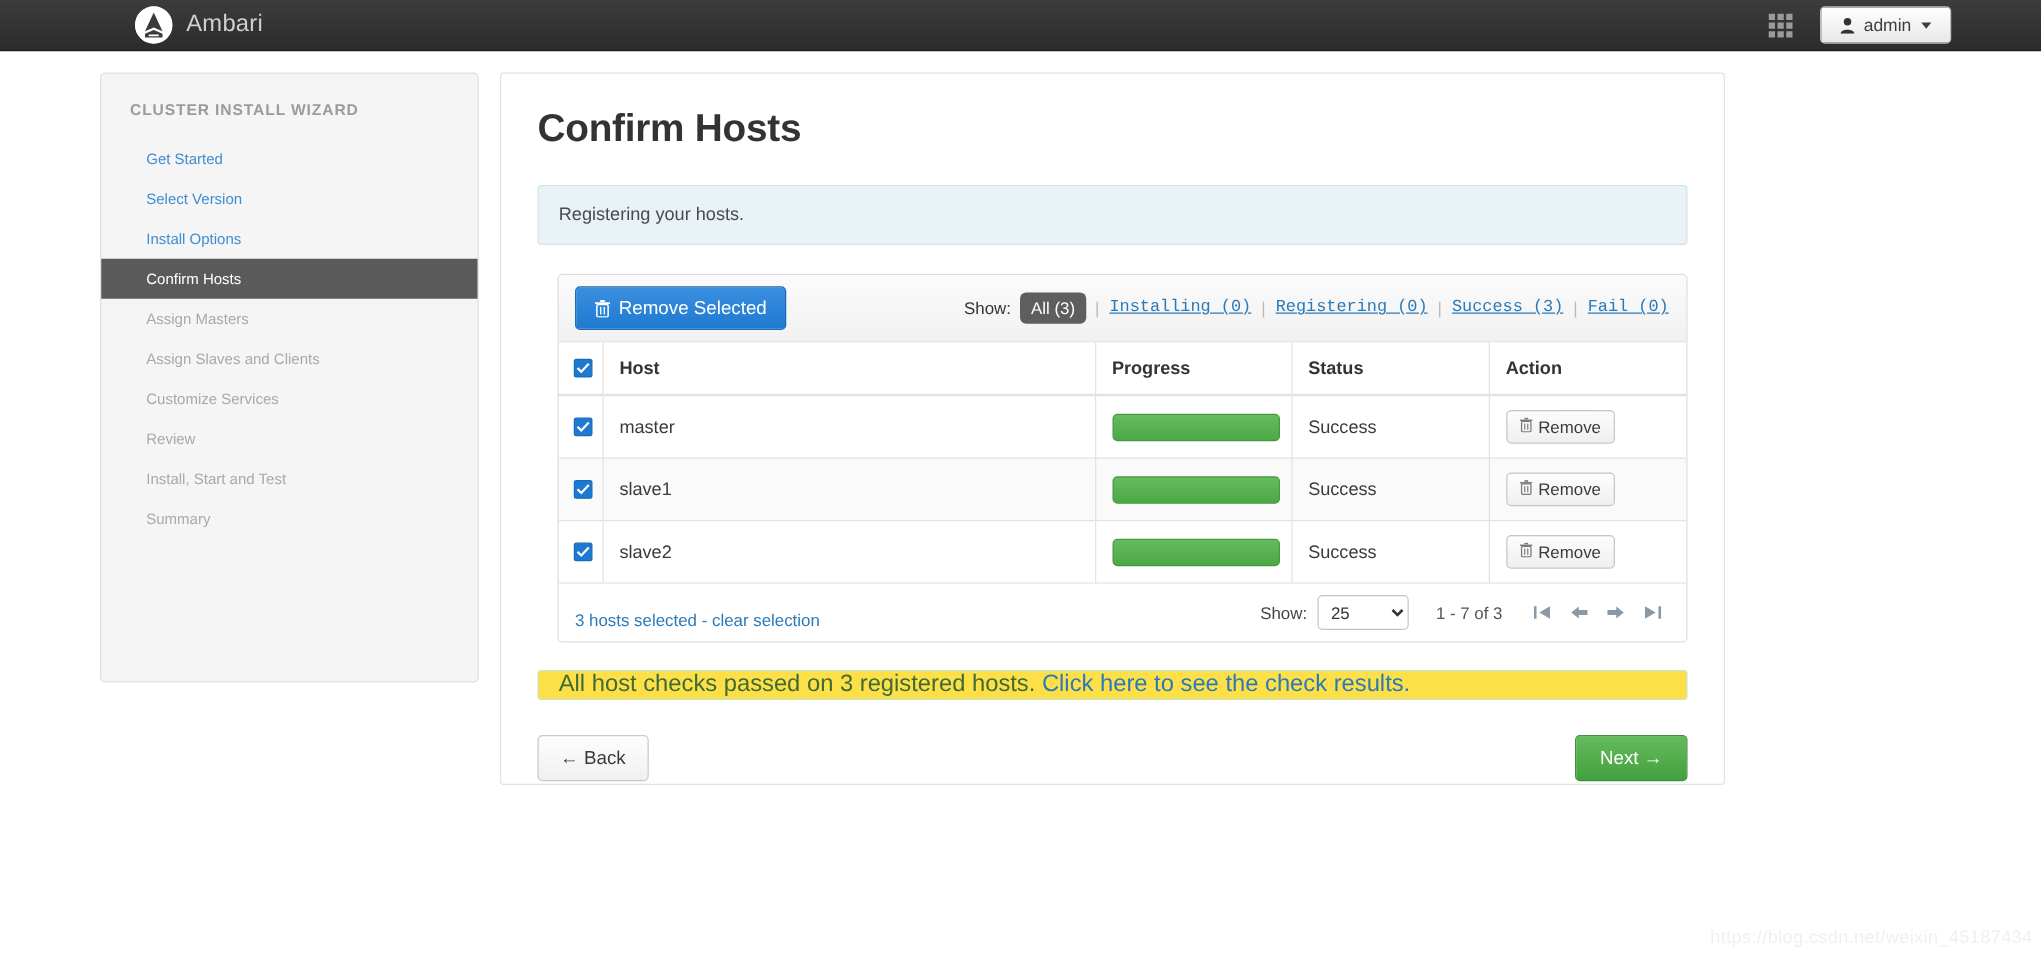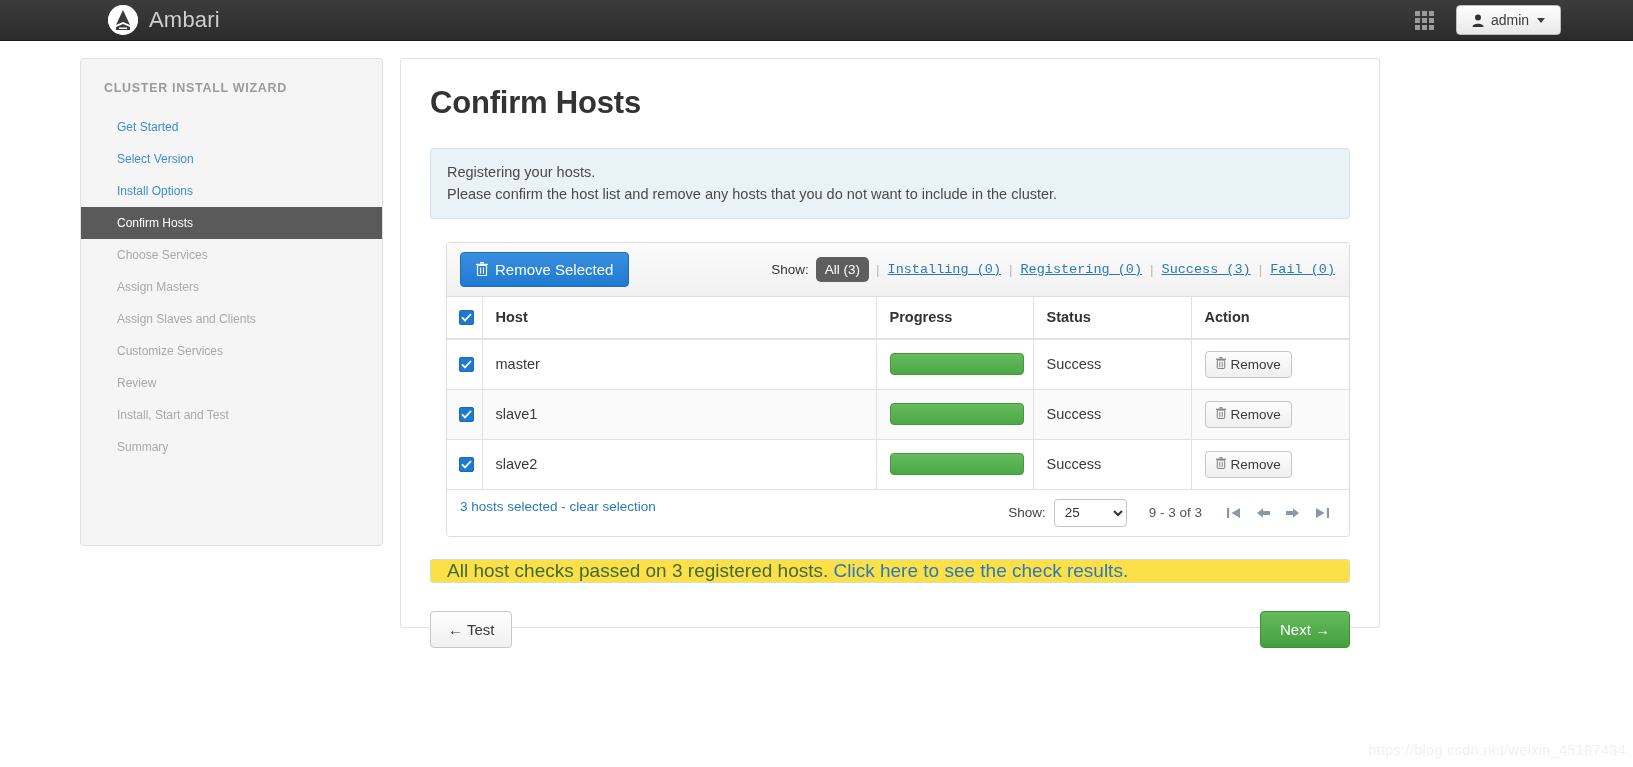--- a/index.html
+++ b/index.html
@@ -35,7 +35,7 @@
   .brand-logo svg { position: absolute; left: 0; top: 0; }
   .brand-name {
     color: #cfcfcf;
-    font-size: 22px;
+    font-size: 19px;
     margin-left: 11px;
     letter-spacing: .2px;
   }

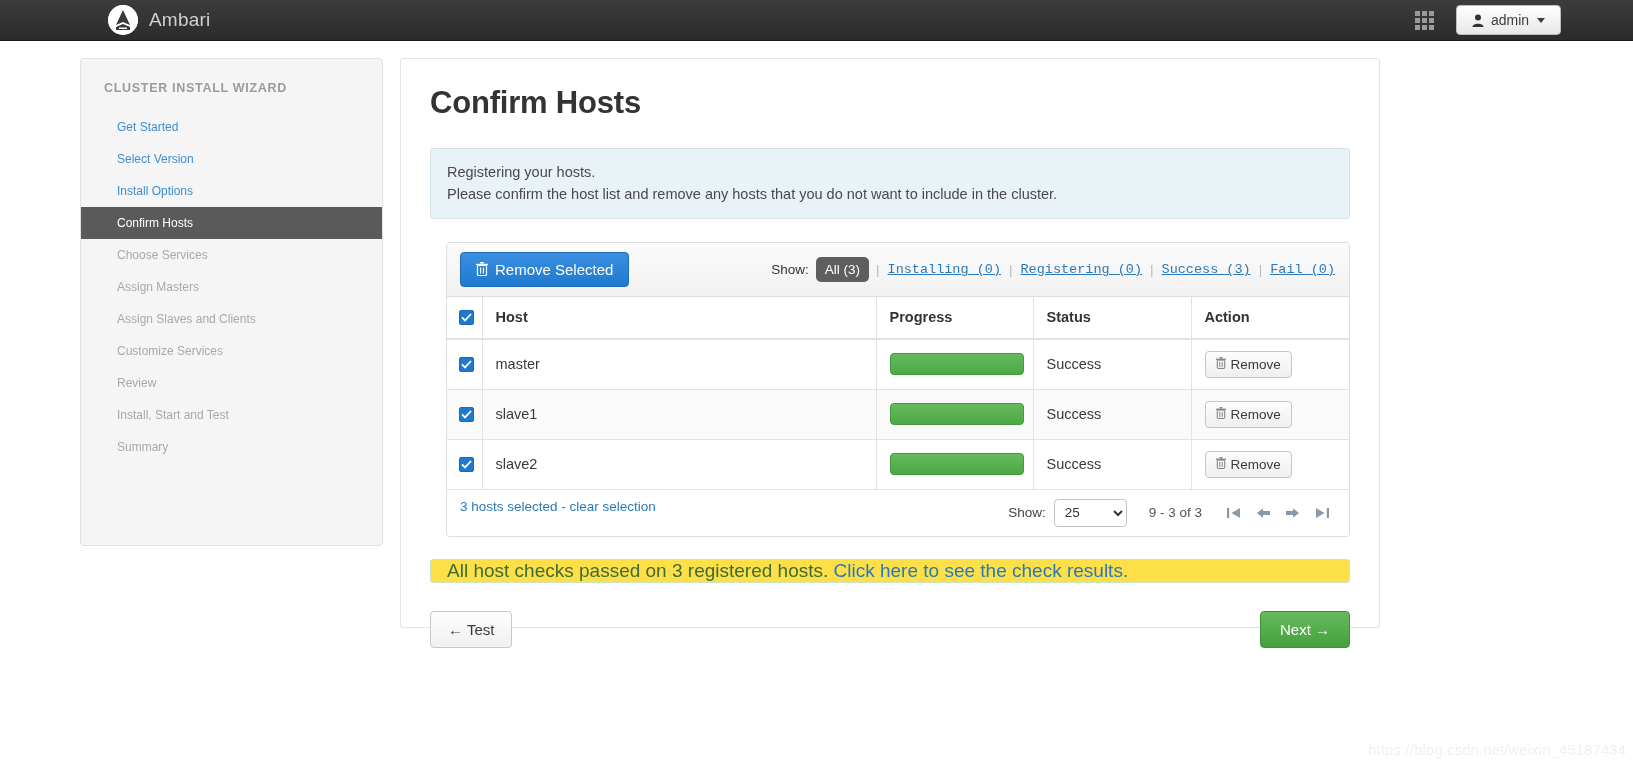--- a/index.html
+++ b/index.html
@@ -376,7 +376,6 @@
 
     <div class="alert-info">
       <div>Registering your hosts.</div>
-      <div>Please confirm the host list and remove any hosts that you do not want to include in the cluster.</div>
     </div>
 
     <div class="tbl-wrap">

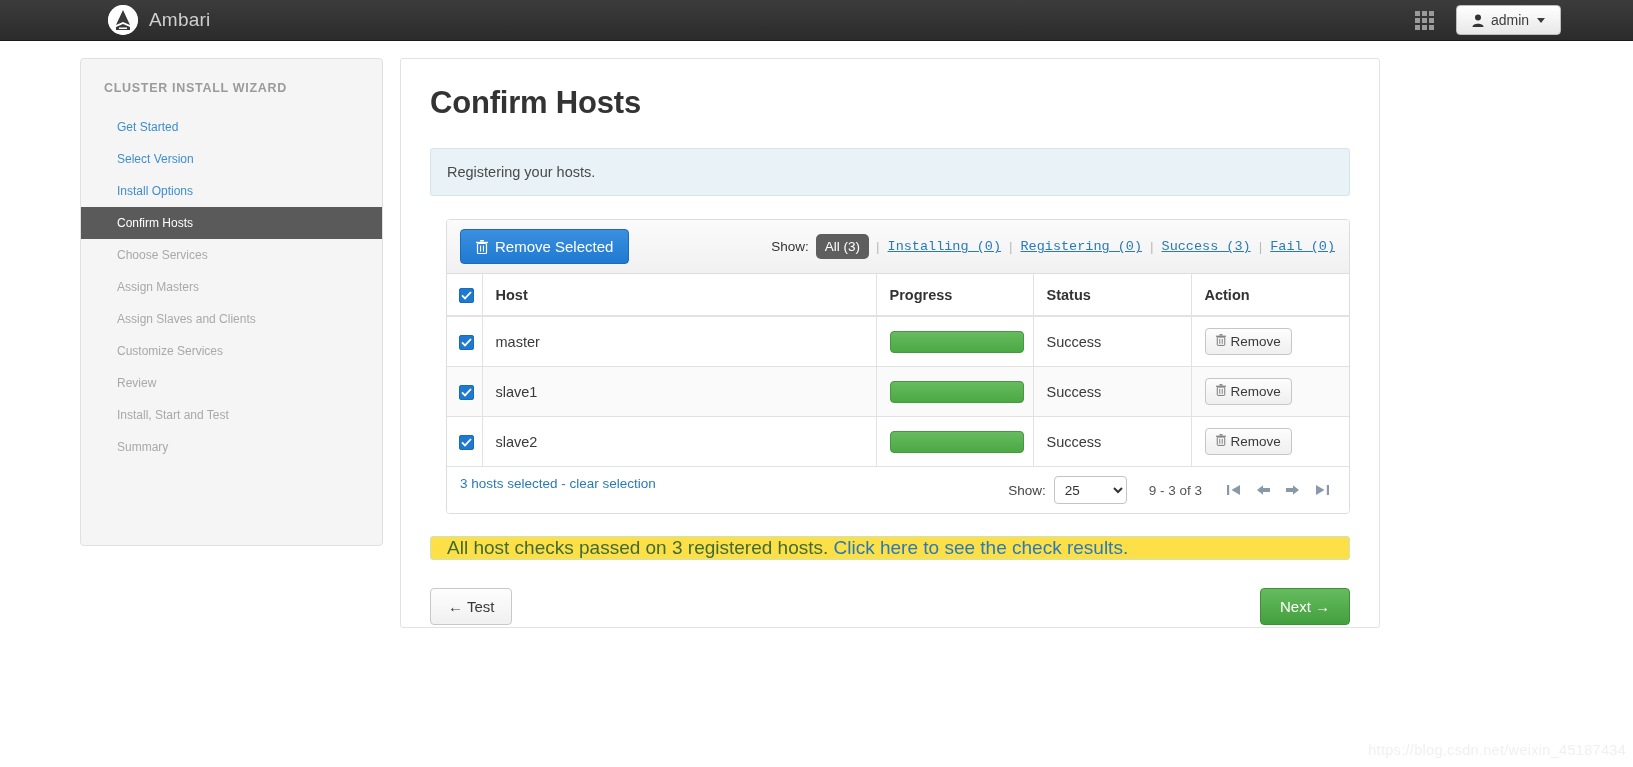--- a/index.html
+++ b/index.html
@@ -362,7 +362,6 @@
     <div class="sb-item link">Select Version</div>
     <div class="sb-item link">Install Options</div>
     <div class="sb-item active">Confirm Hosts</div>
-    <div class="sb-item">Choose Services</div>
     <div class="sb-item">Assign Masters</div>
     <div class="sb-item">Assign Slaves and Clients</div>
     <div class="sb-item">Customize Services</div>

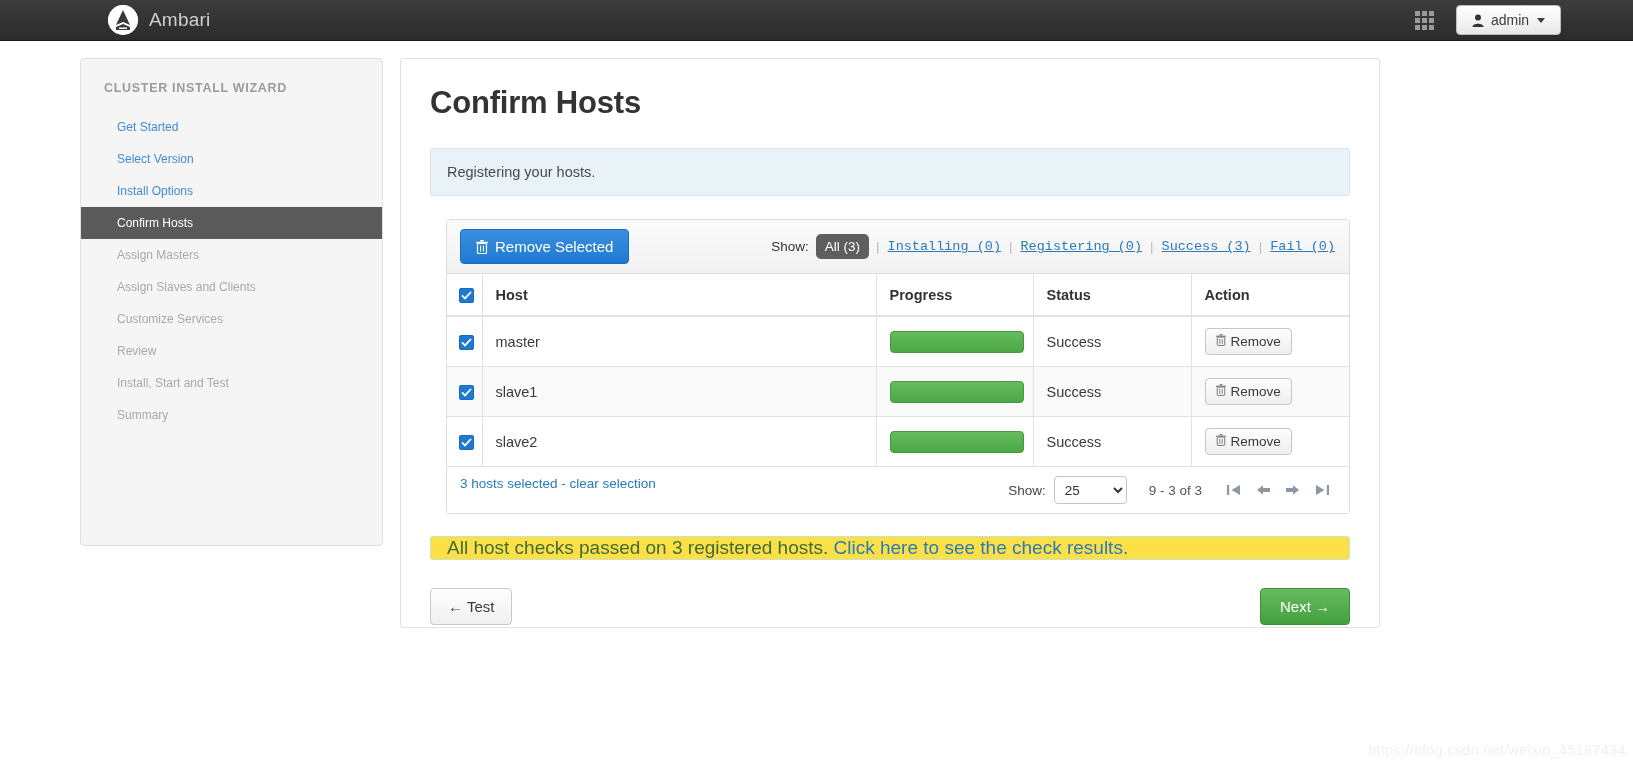--- a/index.html
+++ b/index.html
@@ -247,7 +247,7 @@
   .btn-remove-row .trash { margin-right: 5px; display: inline-flex; }
 
   .tbl-footer {
-    display: flex; align-items: flex-start;
+    display: flex; align-items: flex-end;
     padding: 9px 13px;
     background: #ffffff;
     min-height: 45px;

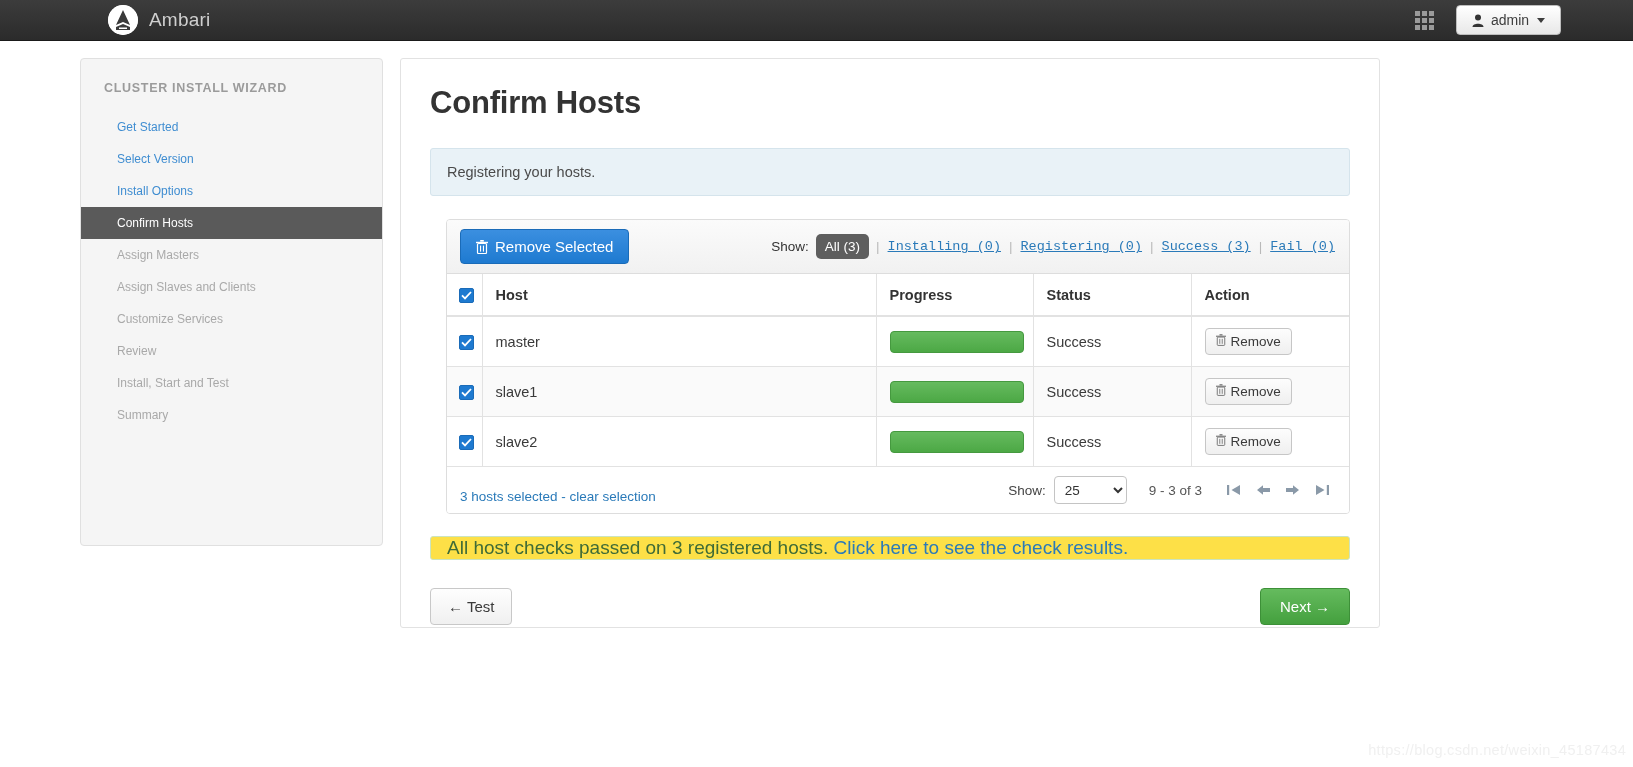--- a/index.html
+++ b/index.html
@@ -521,7 +521,7 @@
             <option>50</option>
             <option>100</option>
           </select>
-          <span class="pg-range">9 - 3 of 3</span>
+          <span class="pg-range">1 - 7 of 3</span>
           <span class="pg-btn">
             <svg width="15" height="14" viewBox="0 0 15 14">
               <rect x="0" y="2" width="2.2" height="10" fill="#8a99a8"></rect>

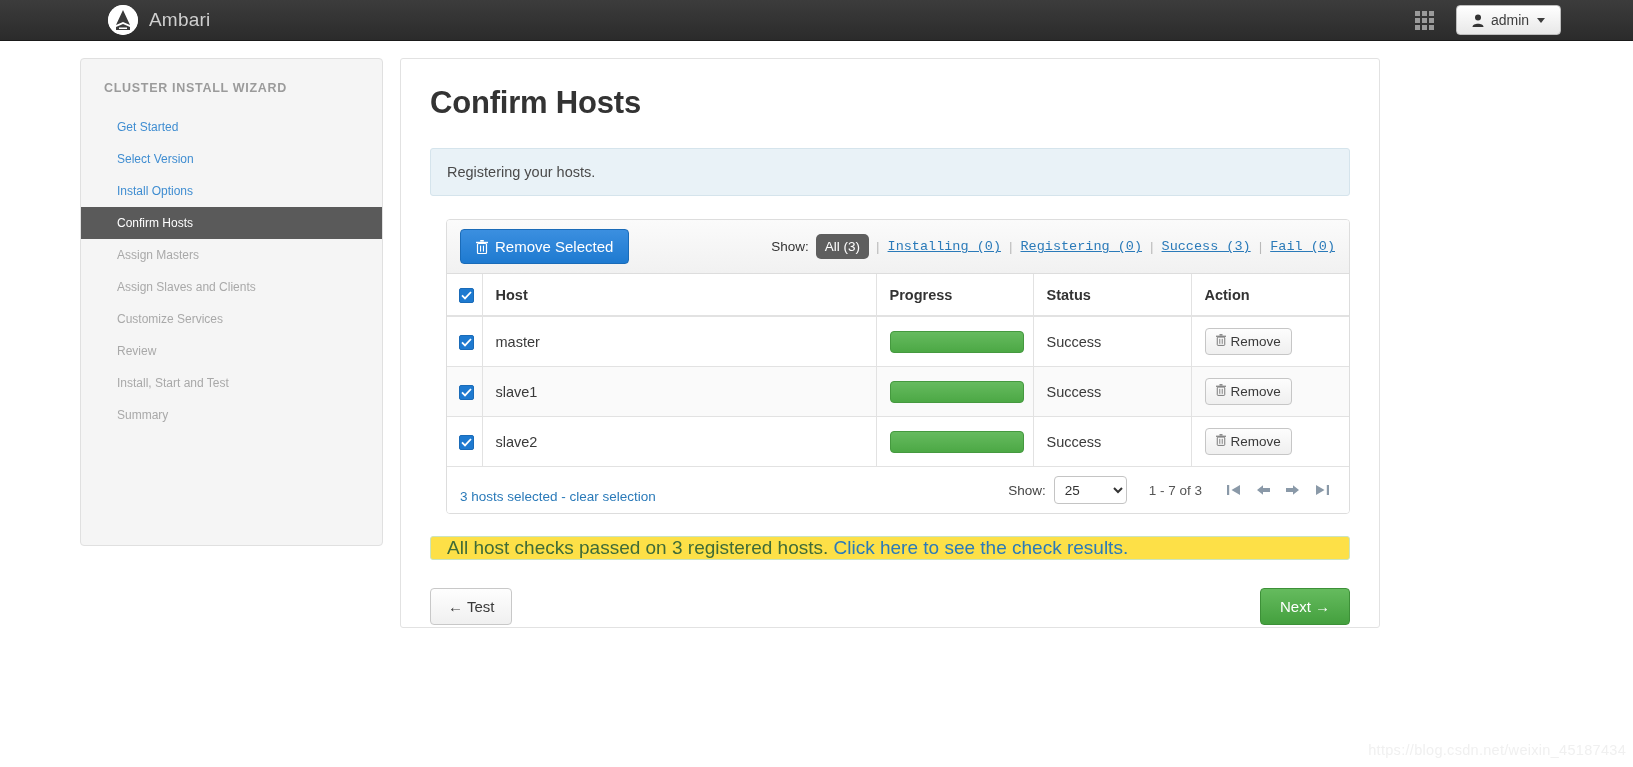--- a/index.html
+++ b/index.html
@@ -554,7 +554,7 @@
     </div>
 
     <div class="footer-actions">
-      <button class="btn-back">← Test</button>
+      <button class="btn-back">← Back</button>
       <button class="btn-next">Next →</button>
     </div>
   </div>

